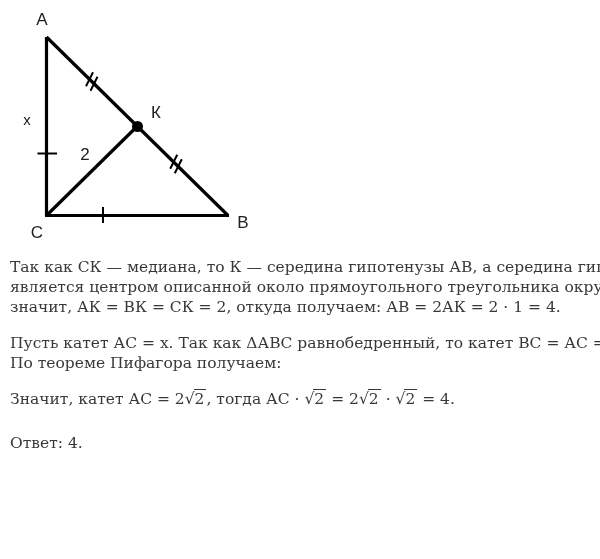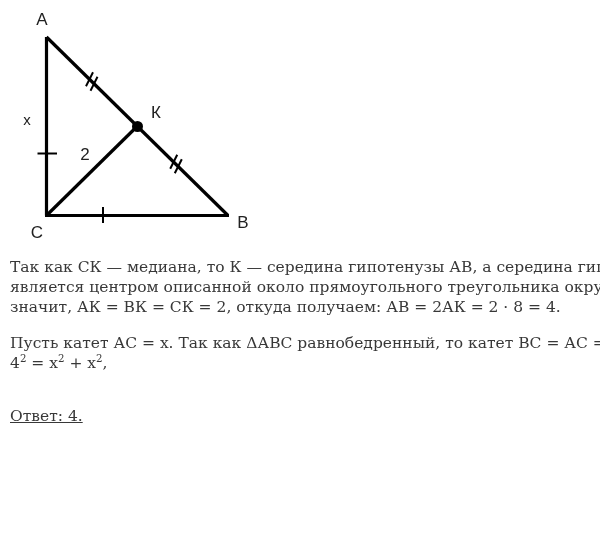--- a/index.html
+++ b/index.html
@@ -88,7 +88,7 @@
   <div class="para">
     <div class="ln">Так как СК — медиана, то К — середина гипотенузы АВ, а середина гипотенузы</div>
     <div class="ln">является центром описанной около прямоугольного треугольника окружности,</div>
-    <div class="ln">значит, АК = ВК = СК = 2, откуда получаем: АВ = 2АК = 2 · 8 = 4.</div>
+    <div class="ln">значит, АК = ВК = СК = 2, откуда получаем: АВ = 2АК = 2 · 1 = 4.</div>
   </div>
   <div class="para">
     <div class="ln">Пусть катет АС = x. Так как ΔАВС равнобедренный, то катет ВС = АС = x.</div>

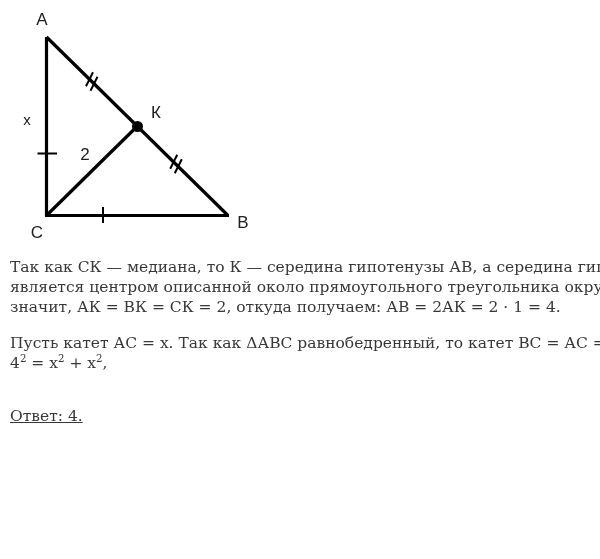--- a/index.html
+++ b/index.html
@@ -92,6 +92,7 @@
   </div>
   <div class="para">
     <div class="ln">Пусть катет АС = x. Так как ΔАВС равнобедренный, то катет ВС = АС = x.</div>
+    <div class="ln">По теореме Пифагора получаем:</div>
     <div class="ln">4<sup>2</sup> = x<sup>2</sup> + x<sup>2</sup>,</div>
   </div>
   <div class="para answer">

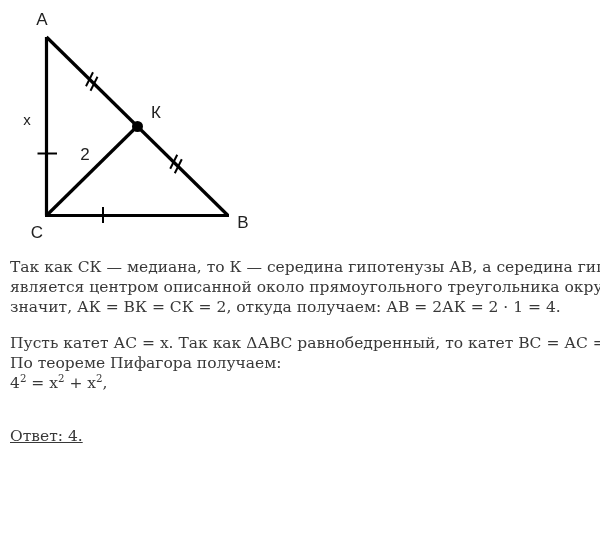--- a/index.html
+++ b/index.html
@@ -93,7 +93,6 @@
   <div class="para">
     <div class="ln">Пусть катет АС = x. Так как ΔАВС равнобедренный, то катет ВС = АС = x.</div>
     <div class="ln">По теореме Пифагора получаем:</div>
-    <div class="ln">4<sup>2</sup> = x<sup>2</sup> + x<sup>2</sup>,</div>
   </div>
   <div class="para answer">
     <div class="ln">Ответ: 4.</div>

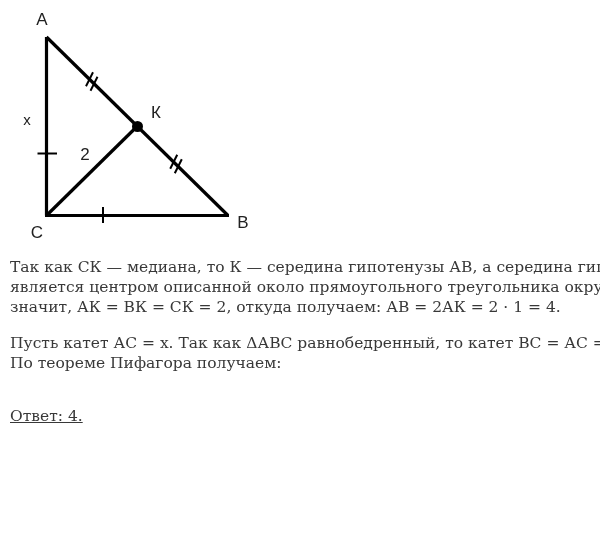--- a/index.html
+++ b/index.html
@@ -94,6 +94,9 @@
     <div class="ln">Пусть катет АС = x. Так как ΔАВС равнобедренный, то катет ВС = АС = x.</div>
     <div class="ln">По теореме Пифагора получаем:</div>
   </div>
+  <div class="para">
+    <div class="ln">Значит, катет АС = 2<span class="rt">√<span class="vinc">2</span></span>, тогда АС · <span class="rt">√<span class="vinc">2</span></span> = 2<span class="rt">√<span class="vinc">2</span></span> · <span class="rt">√<span class="vinc">2</span></span> = 4.</div>
+  </div>
   <div class="para answer">
     <div class="ln">Ответ: 4.</div>
   </div>

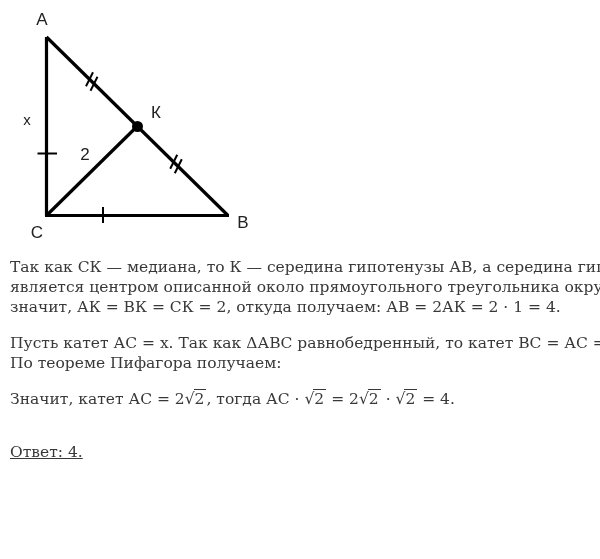--- a/index.html
+++ b/index.html
@@ -38,7 +38,7 @@
   }
   .para { margin: 0 0 0 0; }
   .para + .para { margin-top: 16px; }
-  .para.answer { margin-top: 33px; text-decoration: underline; }
+  .para.answer { margin-top: 24px; }
   .ln { white-space: nowrap; }
   .ln sup {
     font-size: 0.66em;

